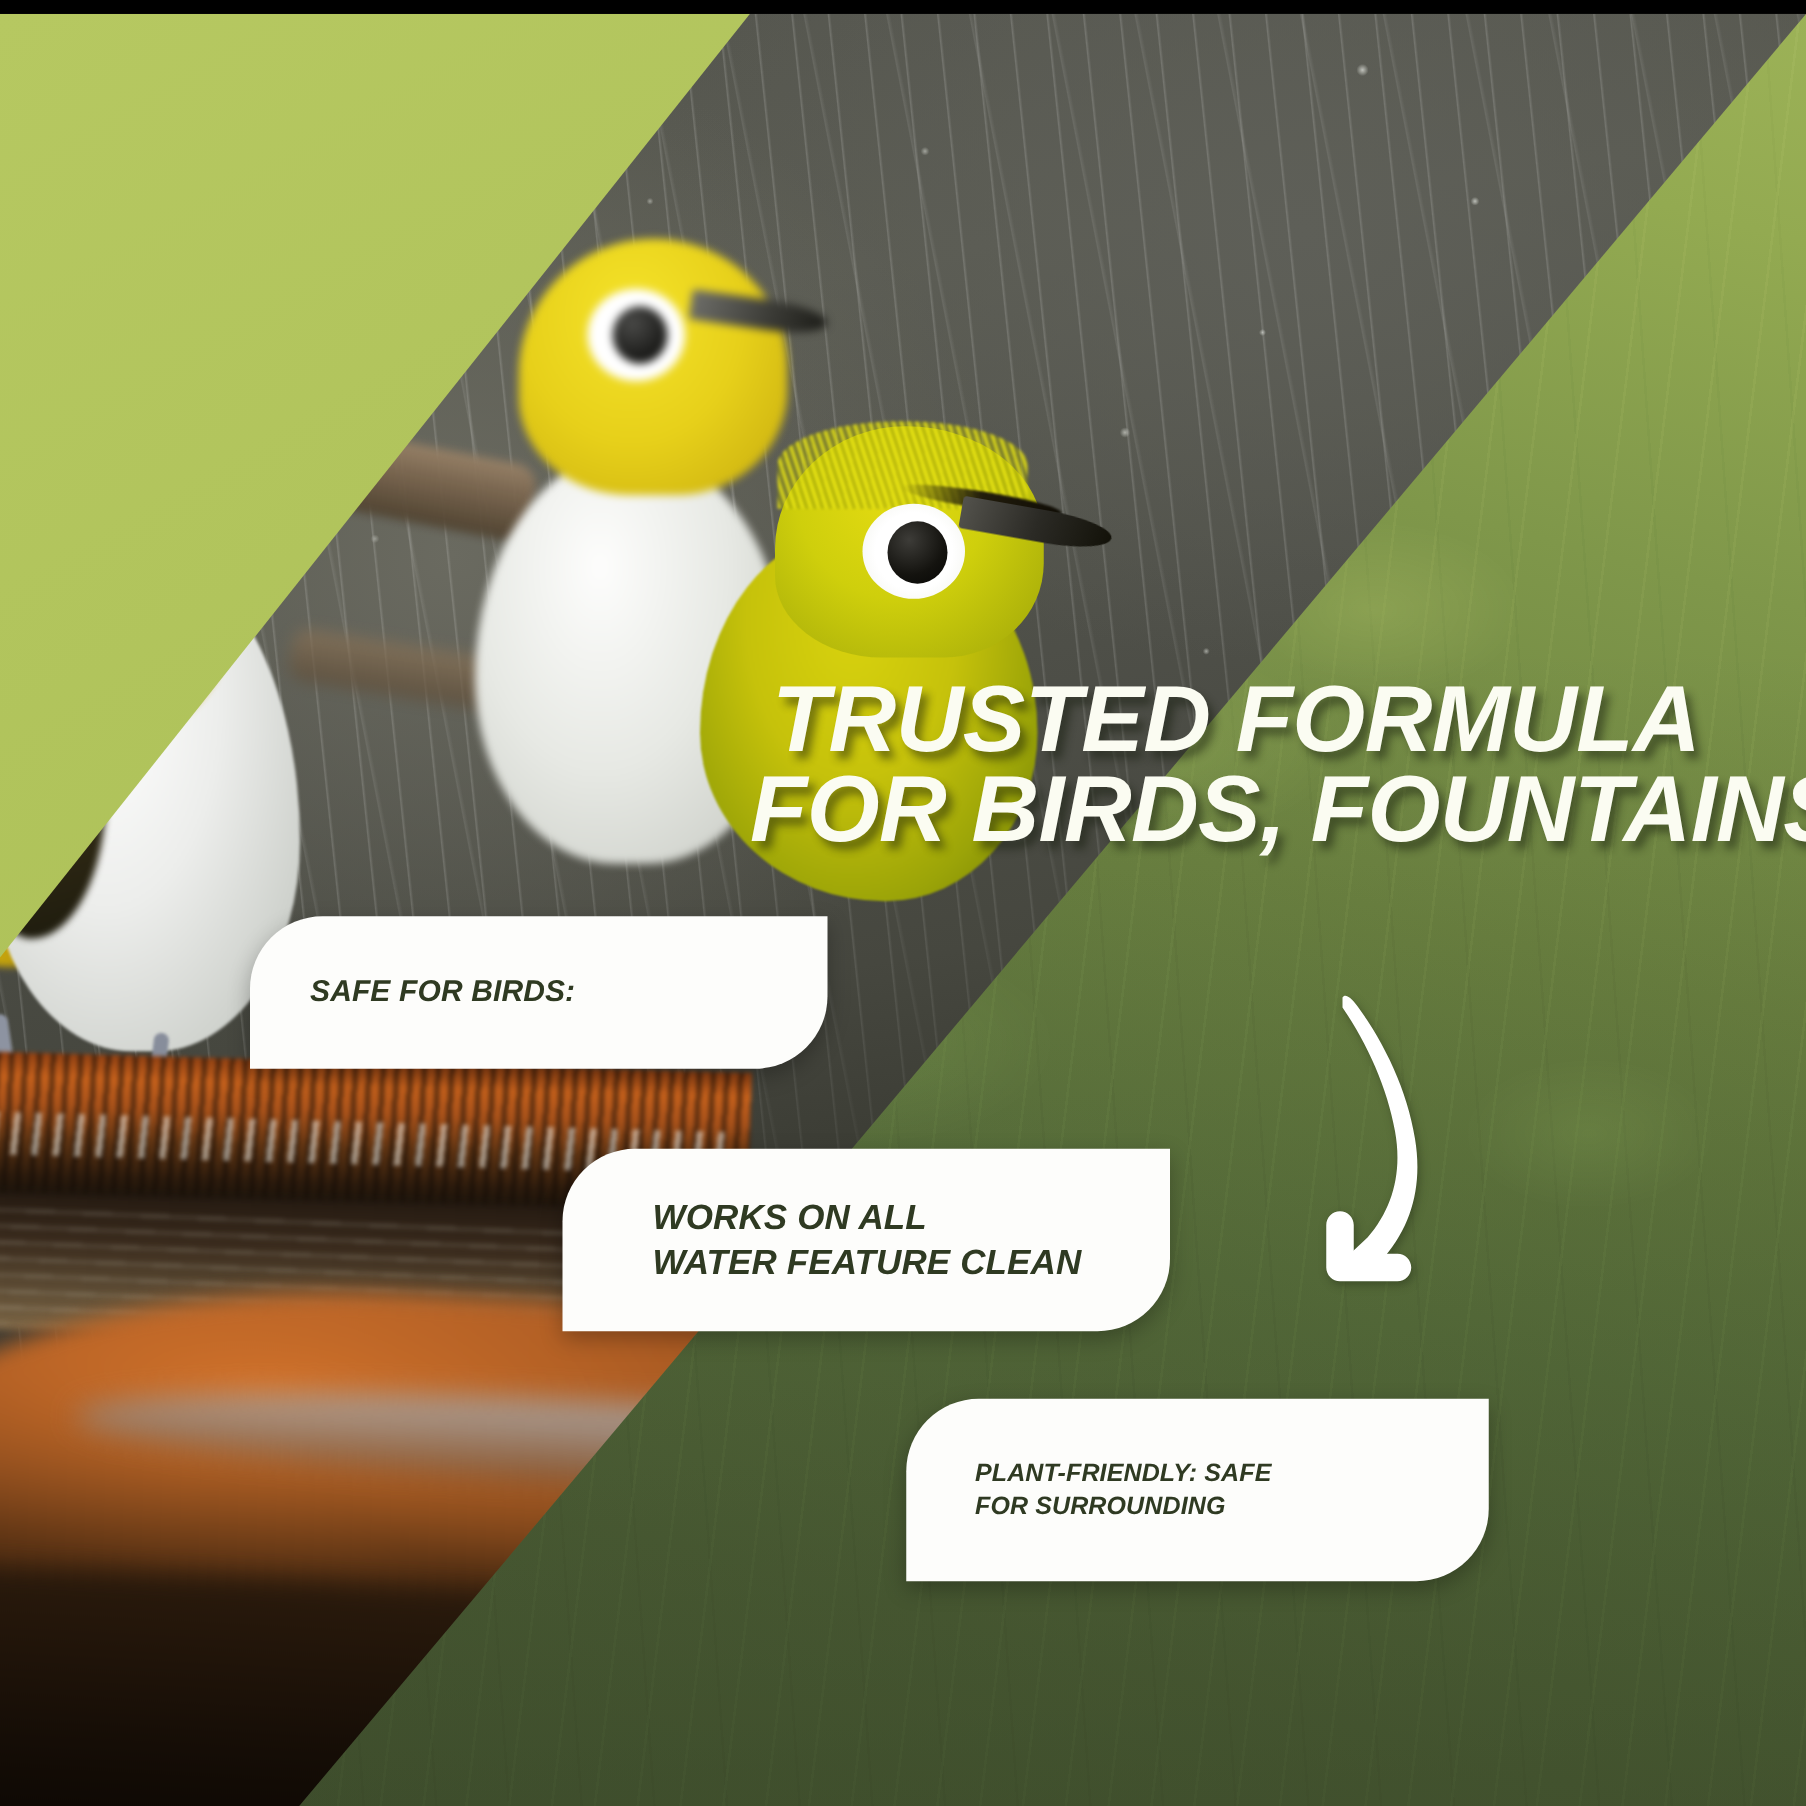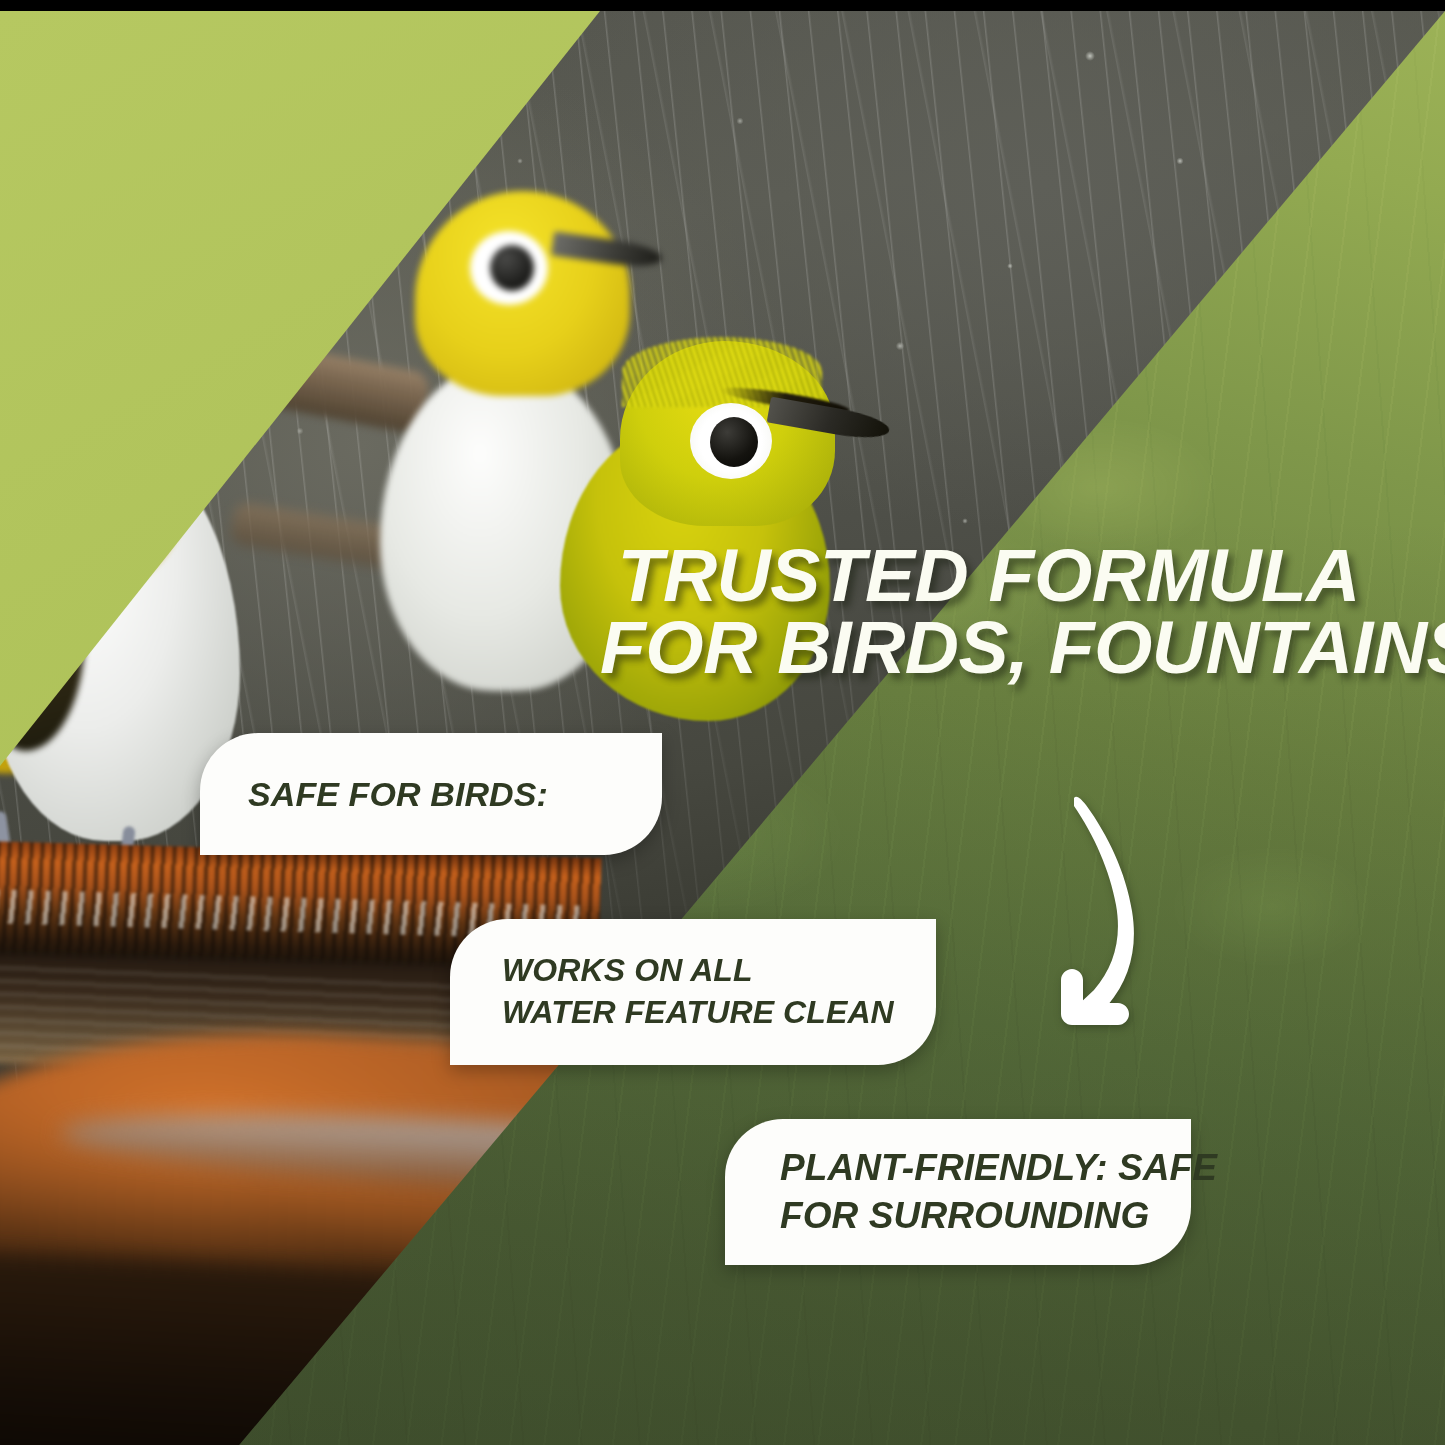--- a/index.html
+++ b/index.html
@@ -250,7 +250,7 @@
   .pill-text .ln{ display:block; white-space:nowrap; }
 
   #pill1{ left:200px; top:722px; width:462px; height:122px; }
-  #pill1 .pill-text{ padding-left:48px; font-size:34px; line-height:1.32; }
+  #pill1 .pill-text{ padding-left:48px; font-size:24px; line-height:1.32; }
 
   #pill2{ left:450px; top:908px; width:486px; height:146px; }
   #pill2 .pill-text{ padding-left:52px; font-size:32px; line-height:1.30; }

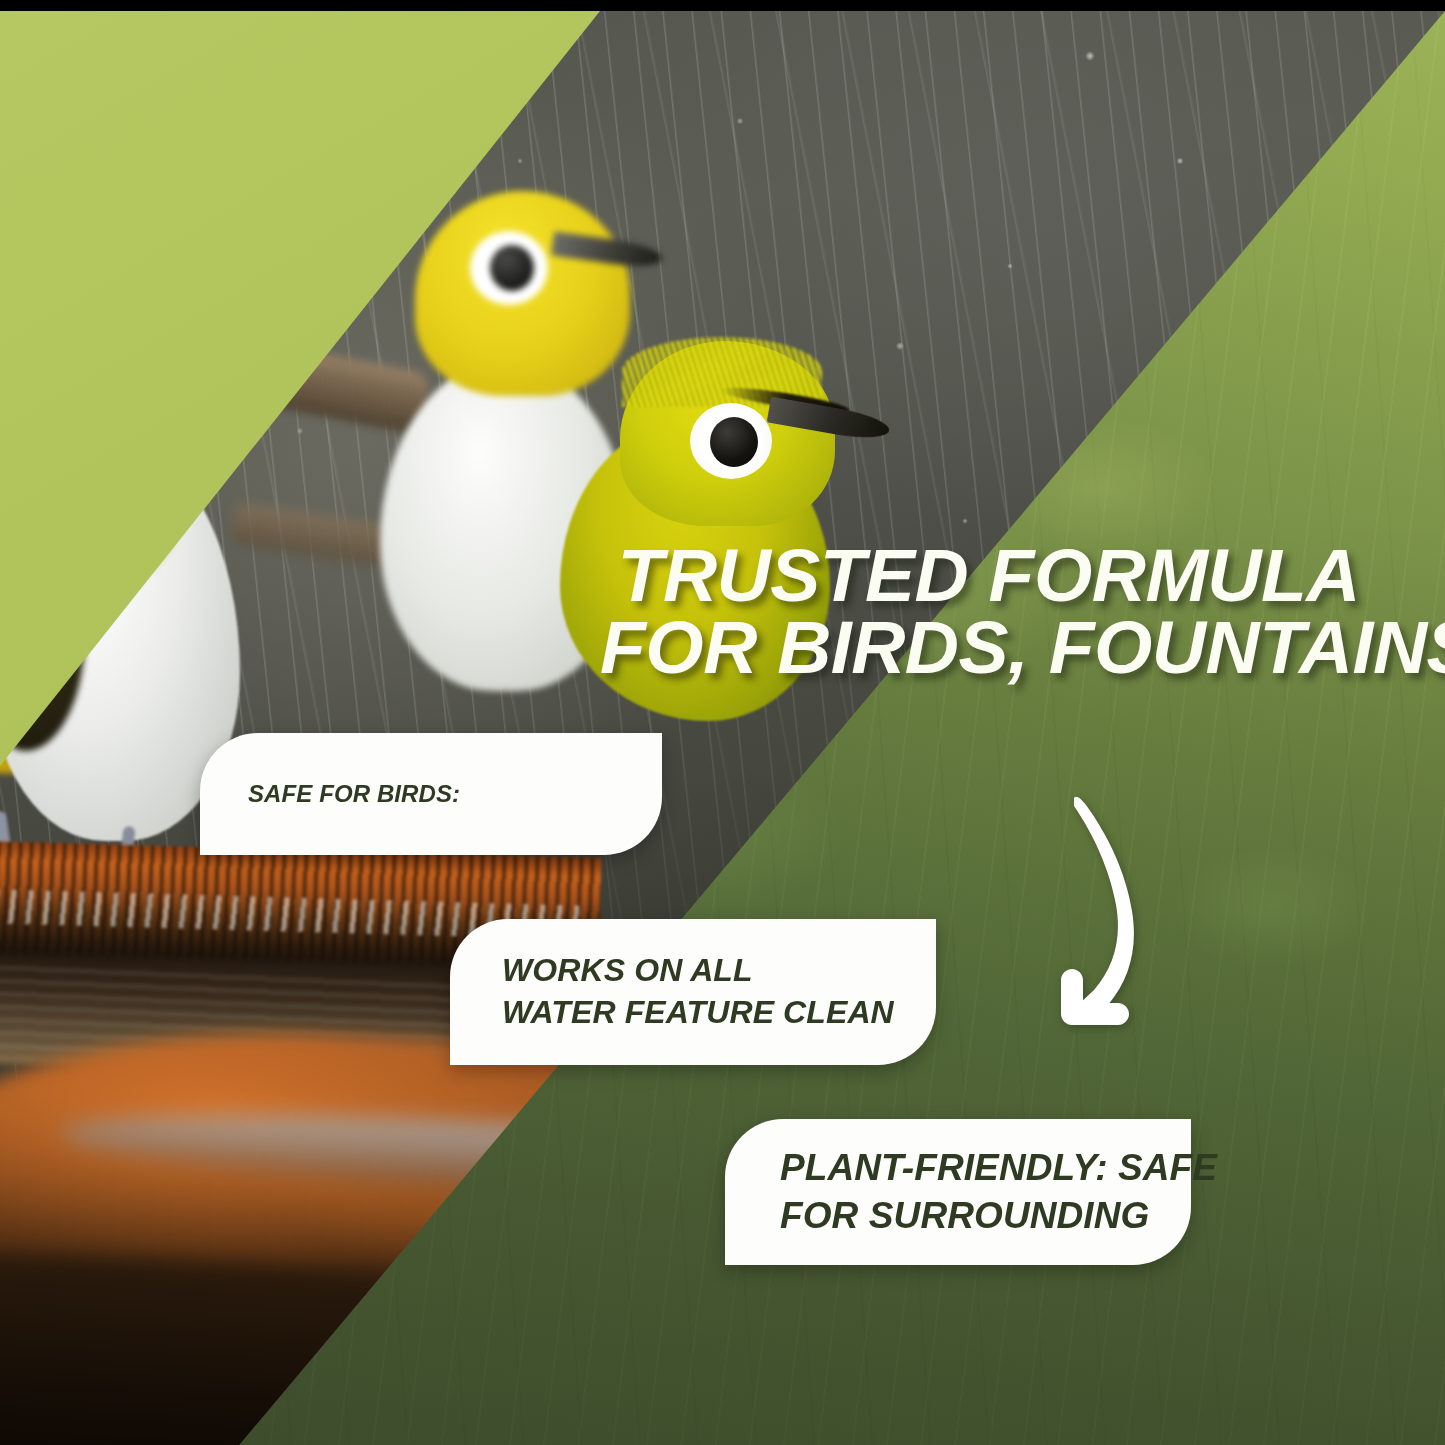--- a/index.html
+++ b/index.html
@@ -253,7 +253,7 @@
   #pill1 .pill-text{ padding-left:48px; font-size:24px; line-height:1.32; }
 
   #pill2{ left:450px; top:908px; width:486px; height:146px; }
-  #pill2 .pill-text{ padding-left:52px; font-size:32px; line-height:1.30; }
+  #pill2 .pill-text{ padding-left:72px; font-size:28px; line-height:1.30; }
 
   #pill3{ left:725px; top:1108px; width:466px; height:146px; }
   #pill3 .pill-text{ padding-left:55px; font-size:37px; line-height:1.30; }

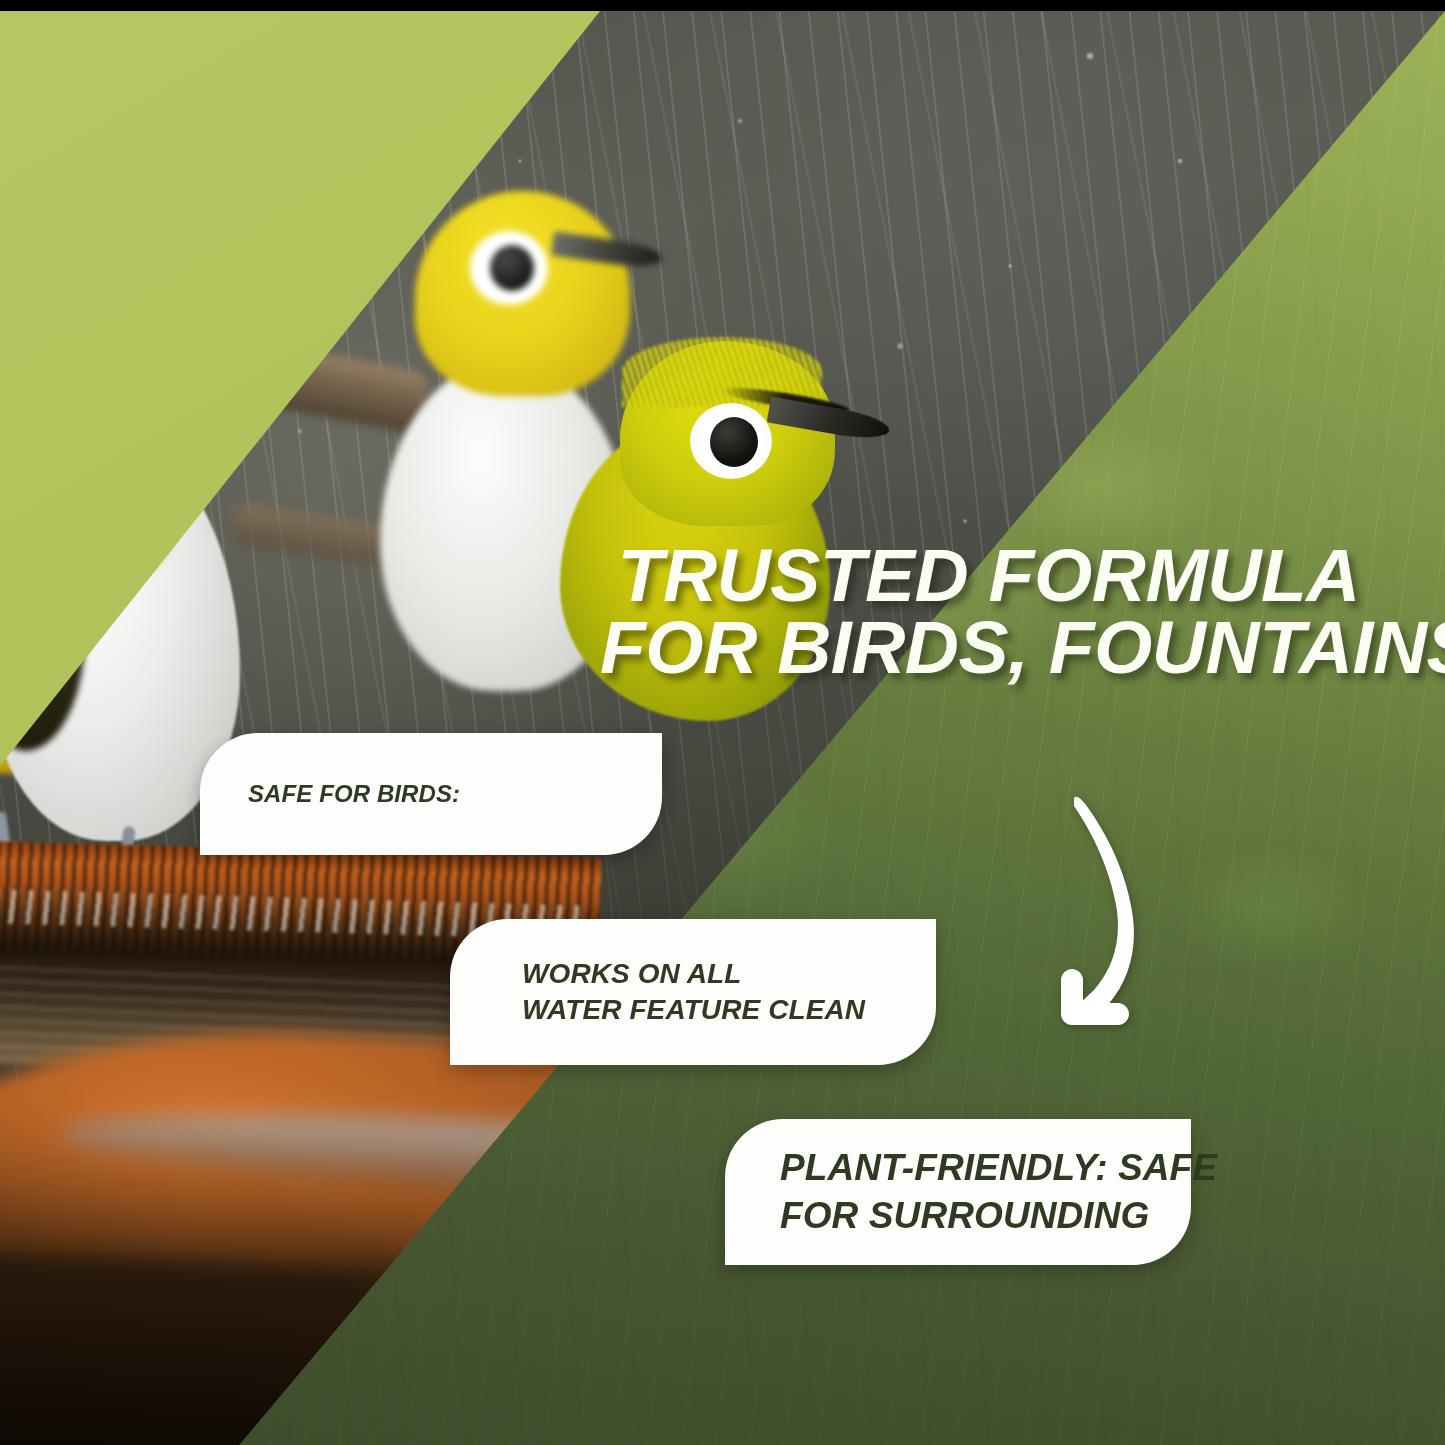--- a/index.html
+++ b/index.html
@@ -256,7 +256,7 @@
   #pill2 .pill-text{ padding-left:72px; font-size:28px; line-height:1.30; }
 
   #pill3{ left:725px; top:1108px; width:466px; height:146px; }
-  #pill3 .pill-text{ padding-left:55px; font-size:37px; line-height:1.30; }
+  #pill3 .pill-text{ padding-left:55px; font-size:20px; line-height:1.30; }
 
   
   .wedge-bl{

